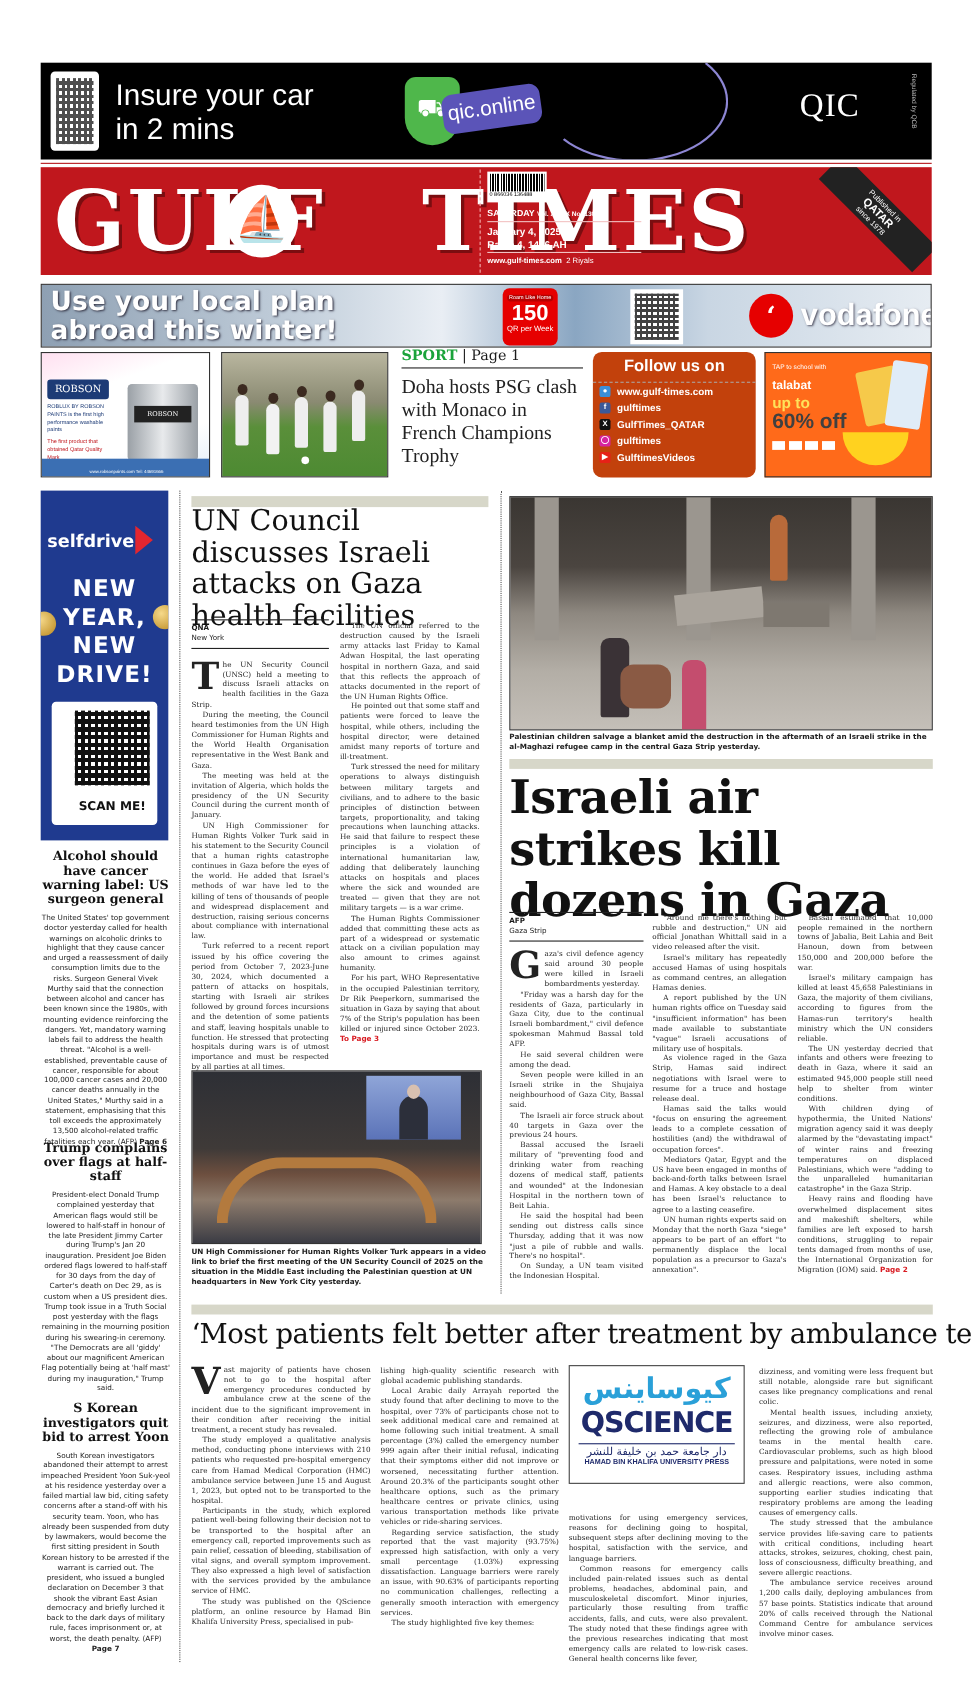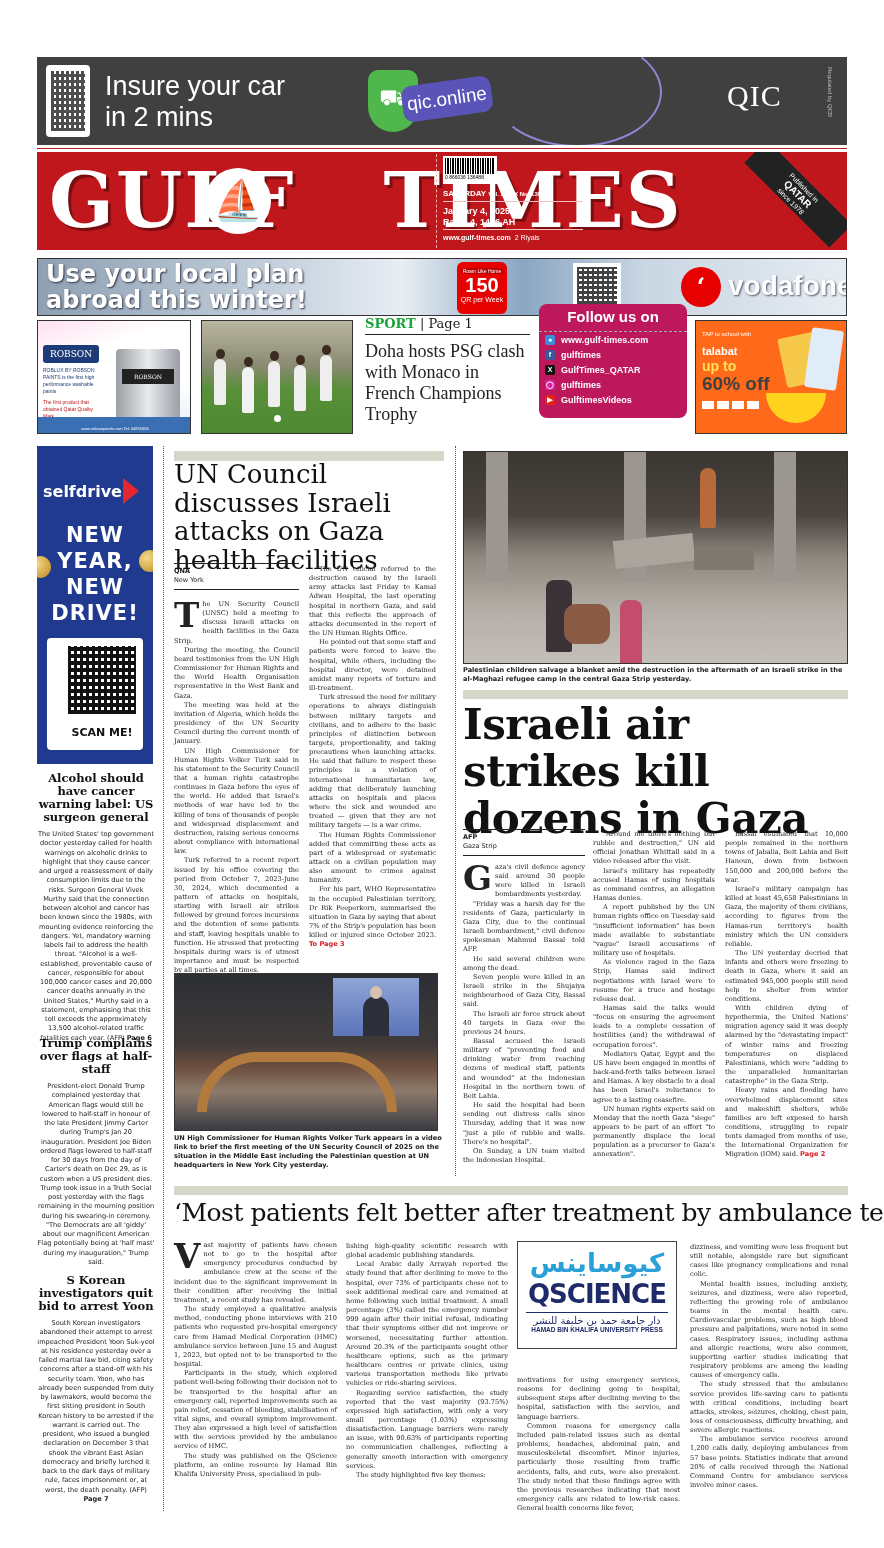--- a/index.html
+++ b/index.html
@@ -8,7 +8,7 @@
   .abs { position: absolute; }
 
   
-  .qic-ad { left: 37px; top: 57px; width: 810px; height: 88px; background: #404040; overflow: hidden; padding-left: 28px; }
+  .qic-ad { left: 37px; top: 57px; width: 810px; height: 88px; background: #000000; overflow: hidden; padding-left: 28px; }
   .qic-qr { left: 9px; top: 8px; width: 44px; height: 72px; background: #fff; border-radius: 4px; }
   .qic-qr .qrpat { left: 5px; top: 6px; width: 34px; height: 60px;
     background-image: repeating-linear-gradient(0deg, #222 0 3px, transparent 3px 6px), repeating-linear-gradient(90deg, #222 0 3px, transparent 3px 5px);

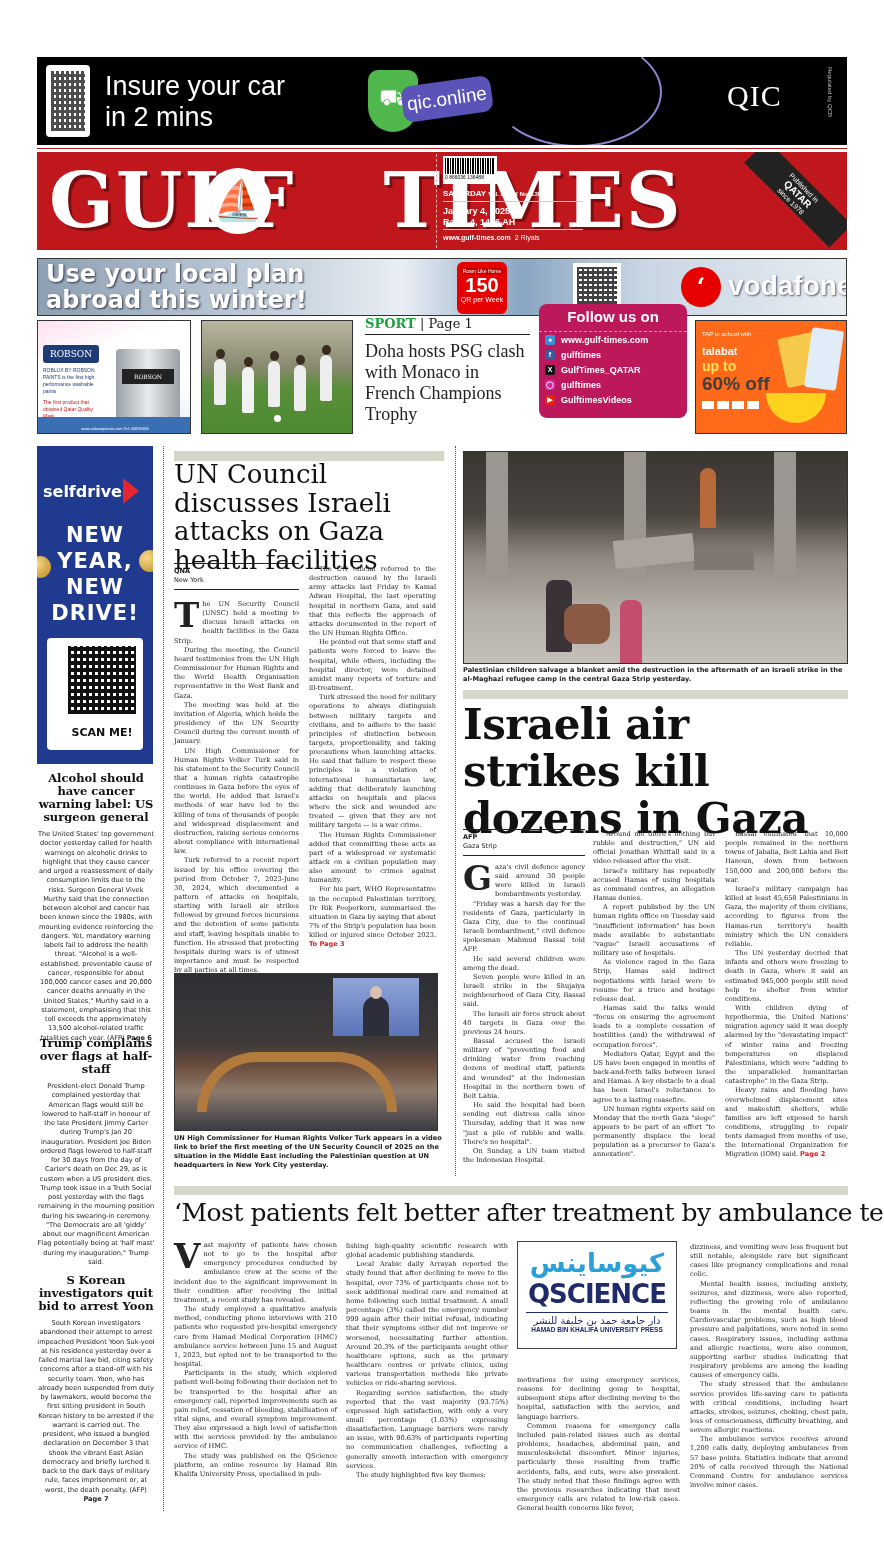--- a/index.html
+++ b/index.html
@@ -69,7 +69,7 @@
   .sport-label .tag { color: #1aa33a; font-weight: bold; }
   .sport-headline { margin-top: 6px; font-family: "Liberation Serif", serif; font-size: 18px; line-height: 21px; color: #222; }
 
-  .follow-box { left: 539px; top: 304px; width: 148px; height: 114px; background: #be185d; border-radius: 8px; color: #fff; font-family: "Liberation Sans", sans-serif; overflow: hidden; }
+  .follow-box { left: 539px; top: 320px; width: 148px; height: 114px; background: #c2410c; border-radius: 8px; color: #fff; font-family: "Liberation Sans", sans-serif; overflow: hidden; }
   .follow-title { text-align: center; font-weight: bold; font-size: 15px; padding: 4px 0 6px; border-bottom: 1px dashed #aaa; }
   .follow-item { display: flex; align-items: center; font-size: 9px; font-weight: bold; padding: 2px 6px; height: 15px; }
   .follow-item .ic { width: 10px; height: 10px; border-radius: 2px; margin-right: 6px; font-size: 7px; line-height: 10px; text-align: center; color: #fff; }

